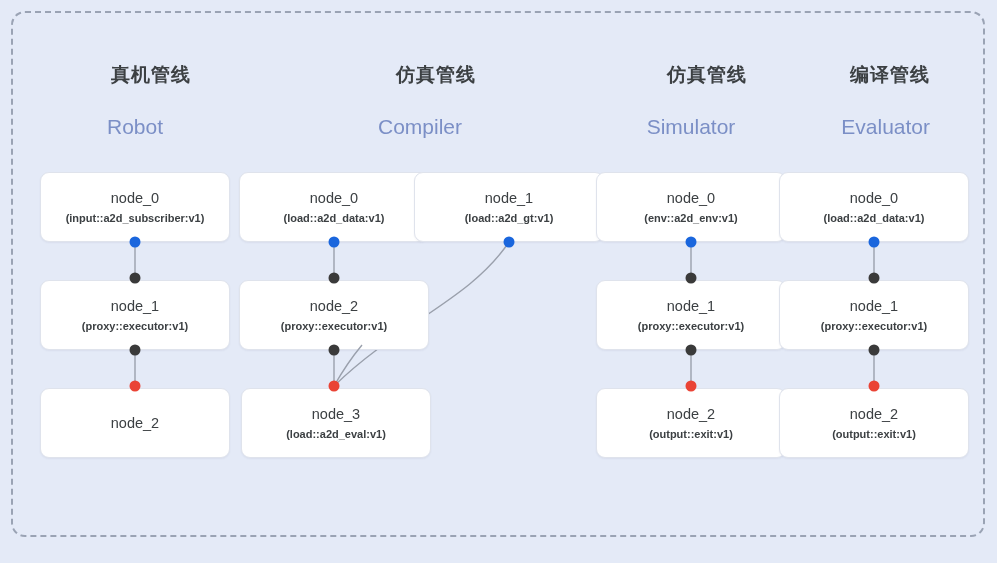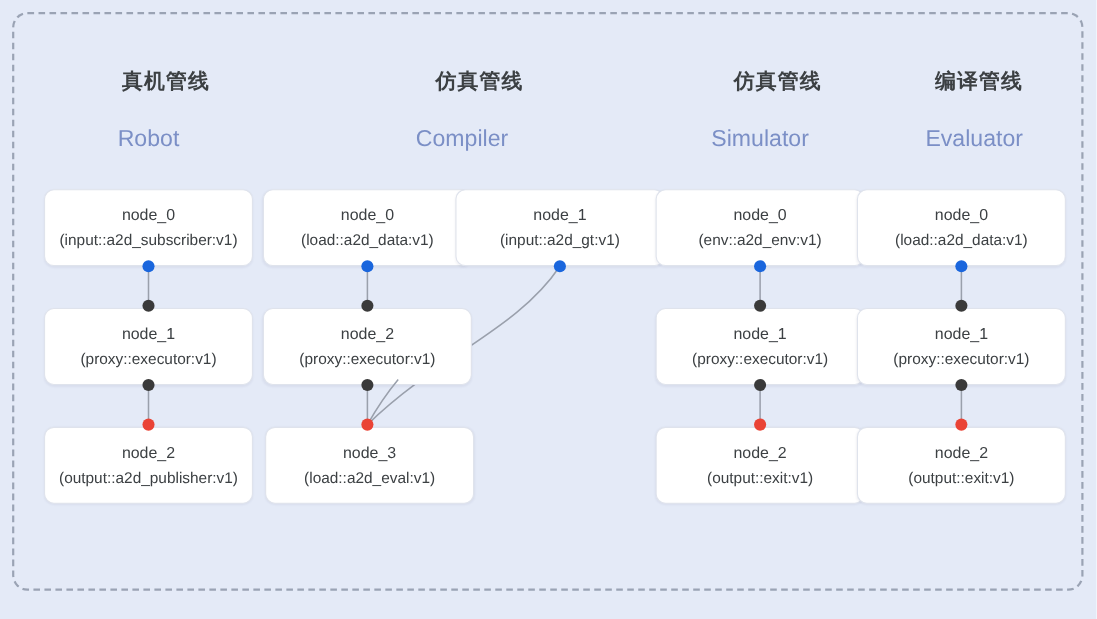--- a/index.html
+++ b/index.html
@@ -70,10 +70,11 @@
   }
   .node .nspec {
     margin-top: 5px;
-    font-size: 14px;
+    font-size: 11px;
     color: #3c4043;
     line-height: 1.15;
     white-space: nowrap;
+    font-weight: bold;
   }
   .port {
     position: absolute;

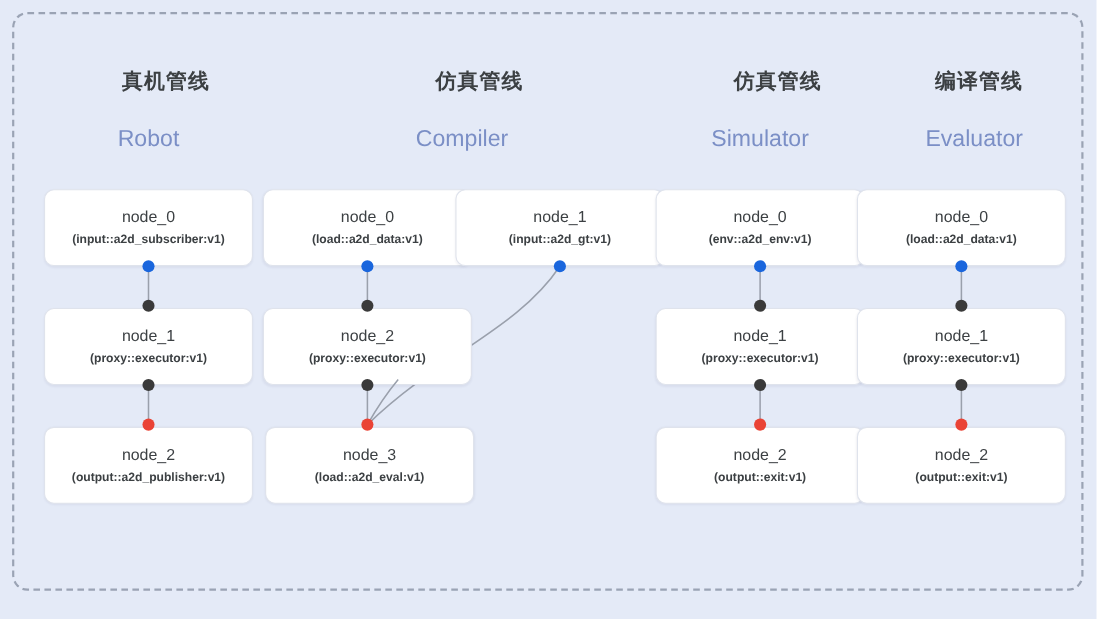--- a/index.html
+++ b/index.html
@@ -144,7 +144,7 @@
       </div>
       <div class="node" style="left: 414px; top: 172px;">
         <div class="nname">node_1</div>
-        <div class="nspec">(input::a2d_gt:v1)</div>
+        <div class="nspec">(load::a2d_gt:v1)</div>
       </div>
       <div class="node" style="left: 239px; top: 280px;">
         <div class="nname">node_2</div>

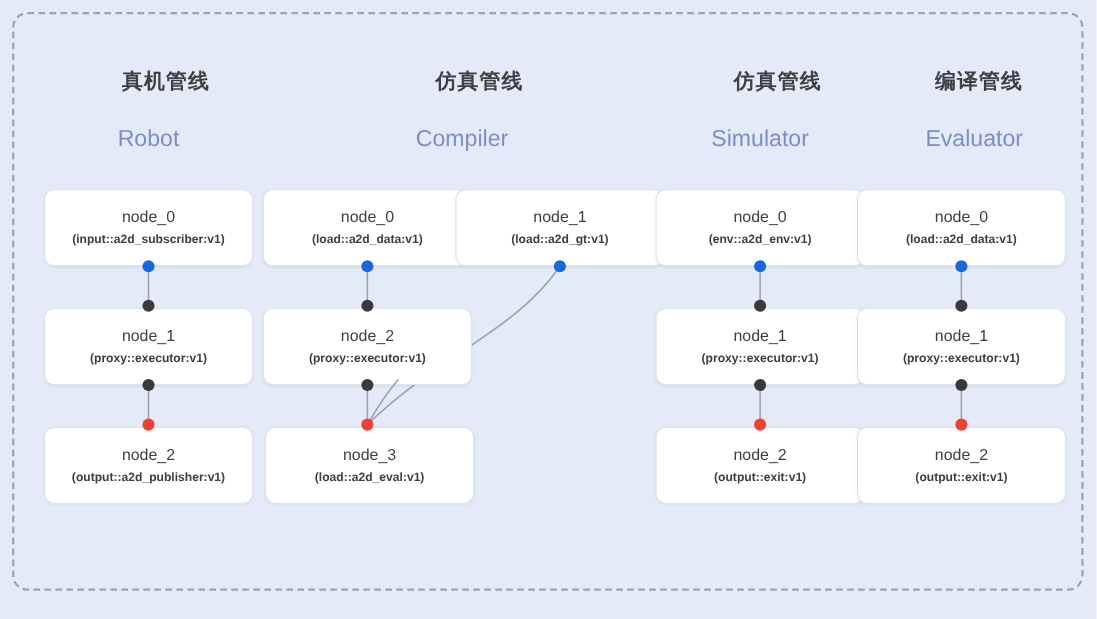--- a/index.html
+++ b/index.html
@@ -136,7 +136,6 @@
       </div>
       <div class="node" style="left: 40px; top: 388px;">
         <div class="nname">node_2</div>
-        <div class="nspec">(output::a2d_publisher:v1)</div>
       </div>
       <div class="node" style="left: 239px; top: 172px;">
         <div class="nname">node_0</div>

